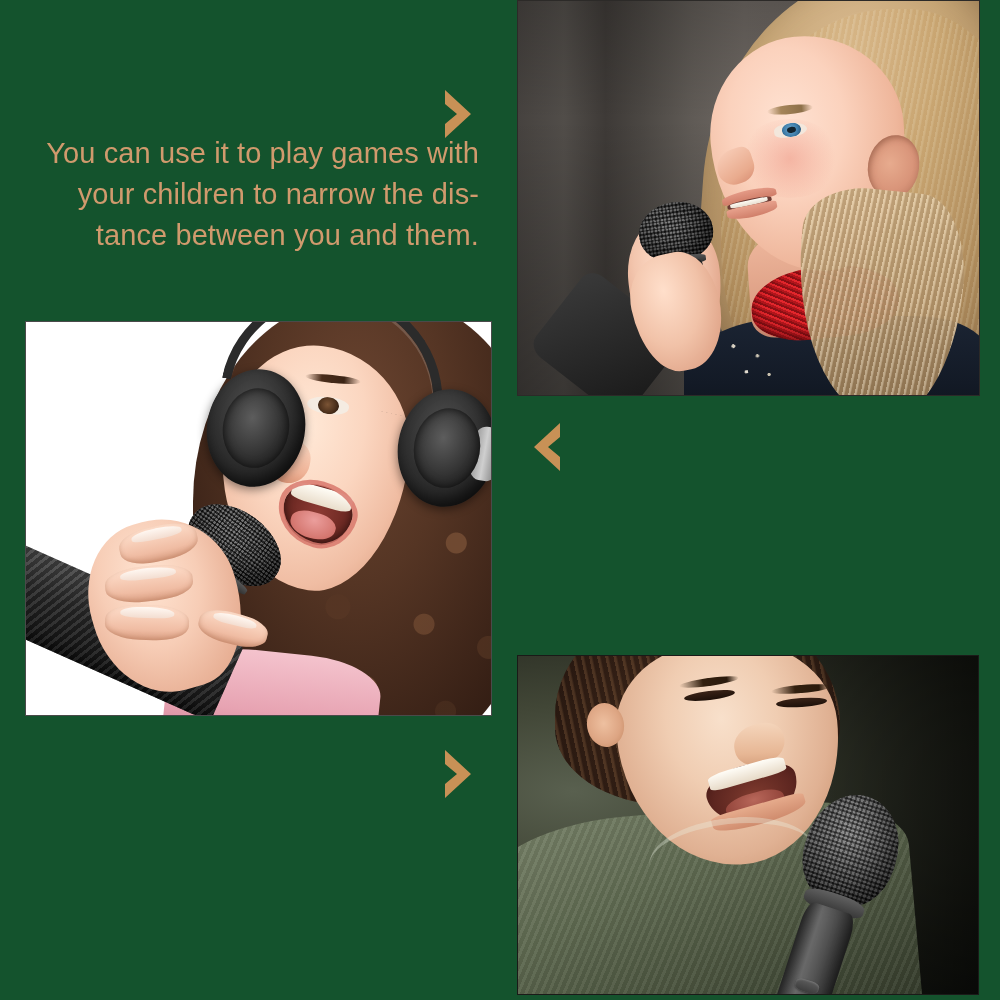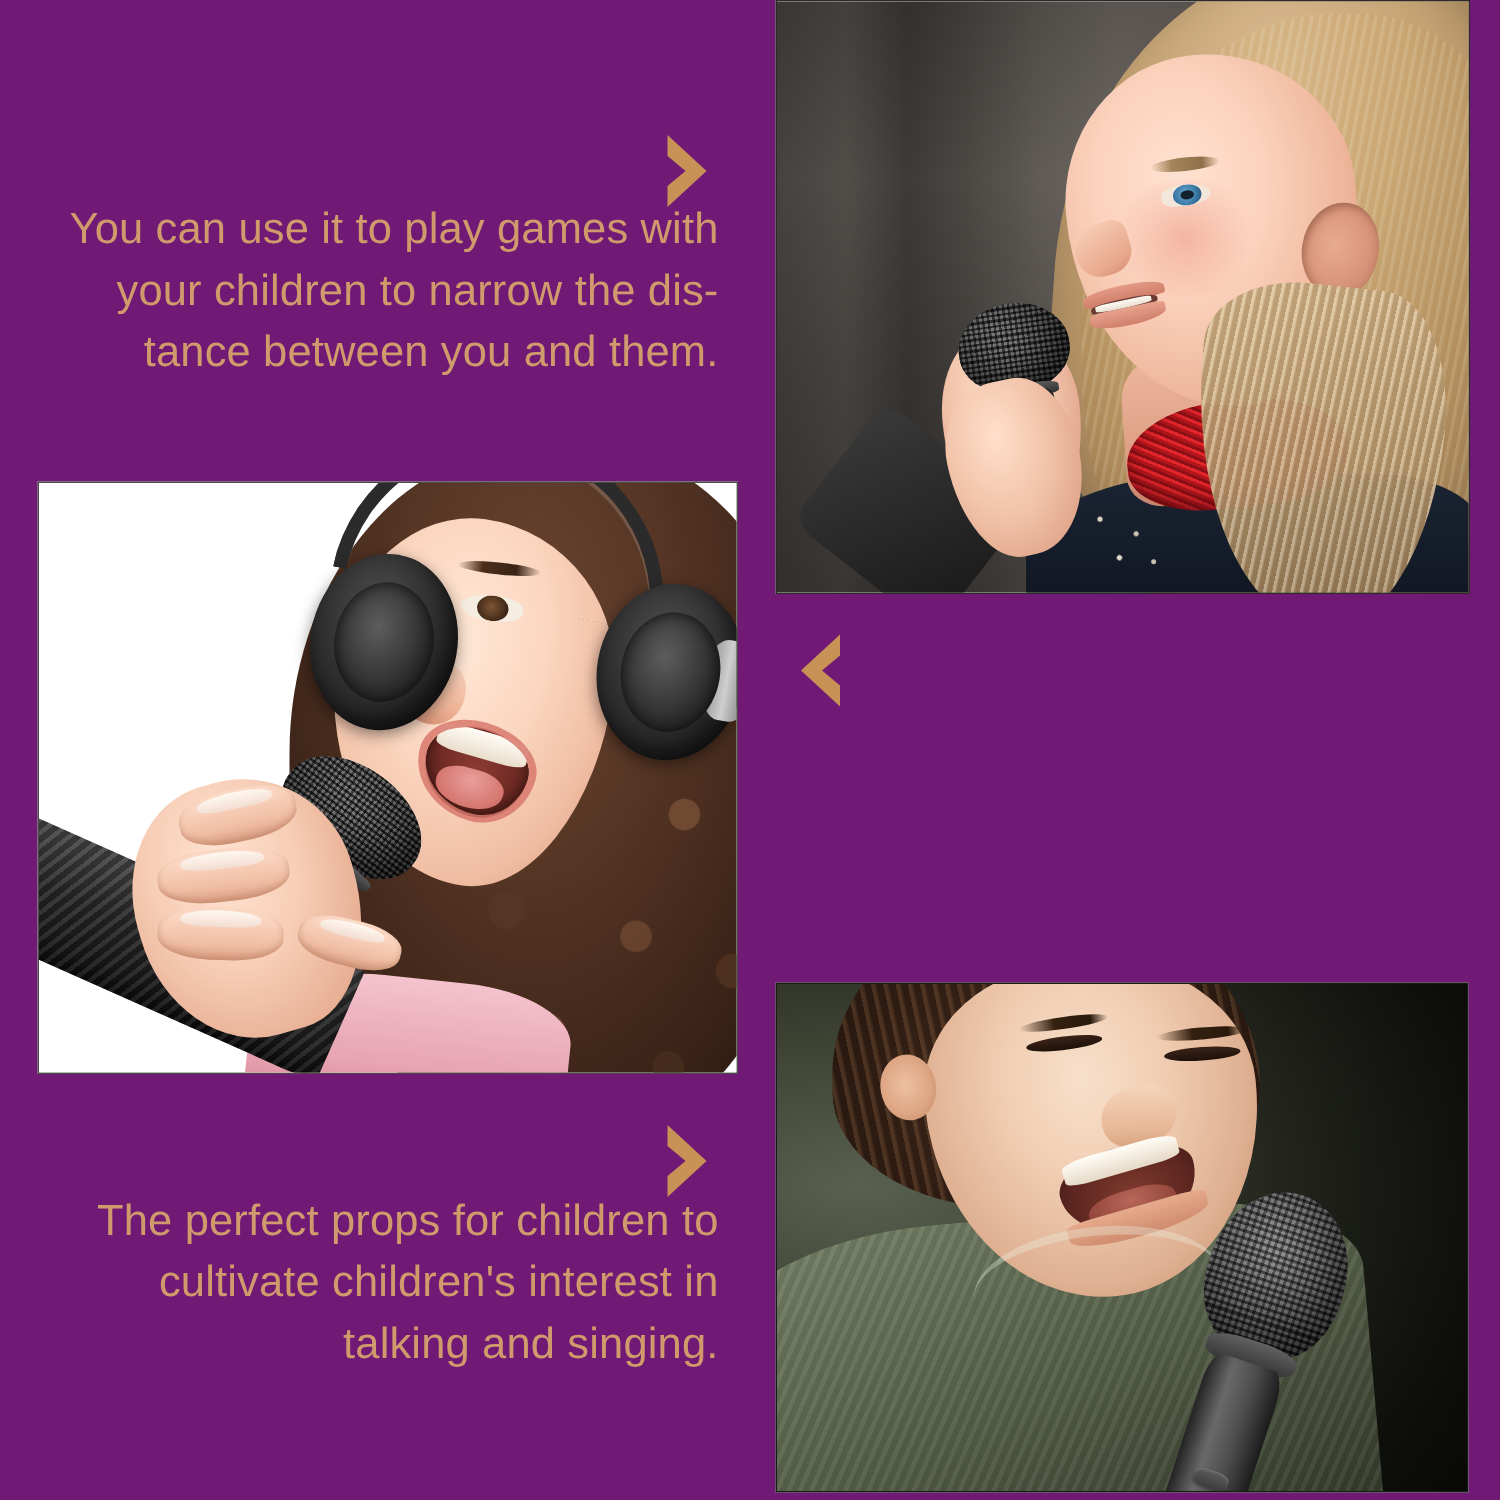--- a/index.html
+++ b/index.html
@@ -14,7 +14,7 @@
     position: relative;
     width: 1000px;
     height: 1000px;
-    background: #701a75;
+    background: #14532d;
     overflow: hidden;
   }
 

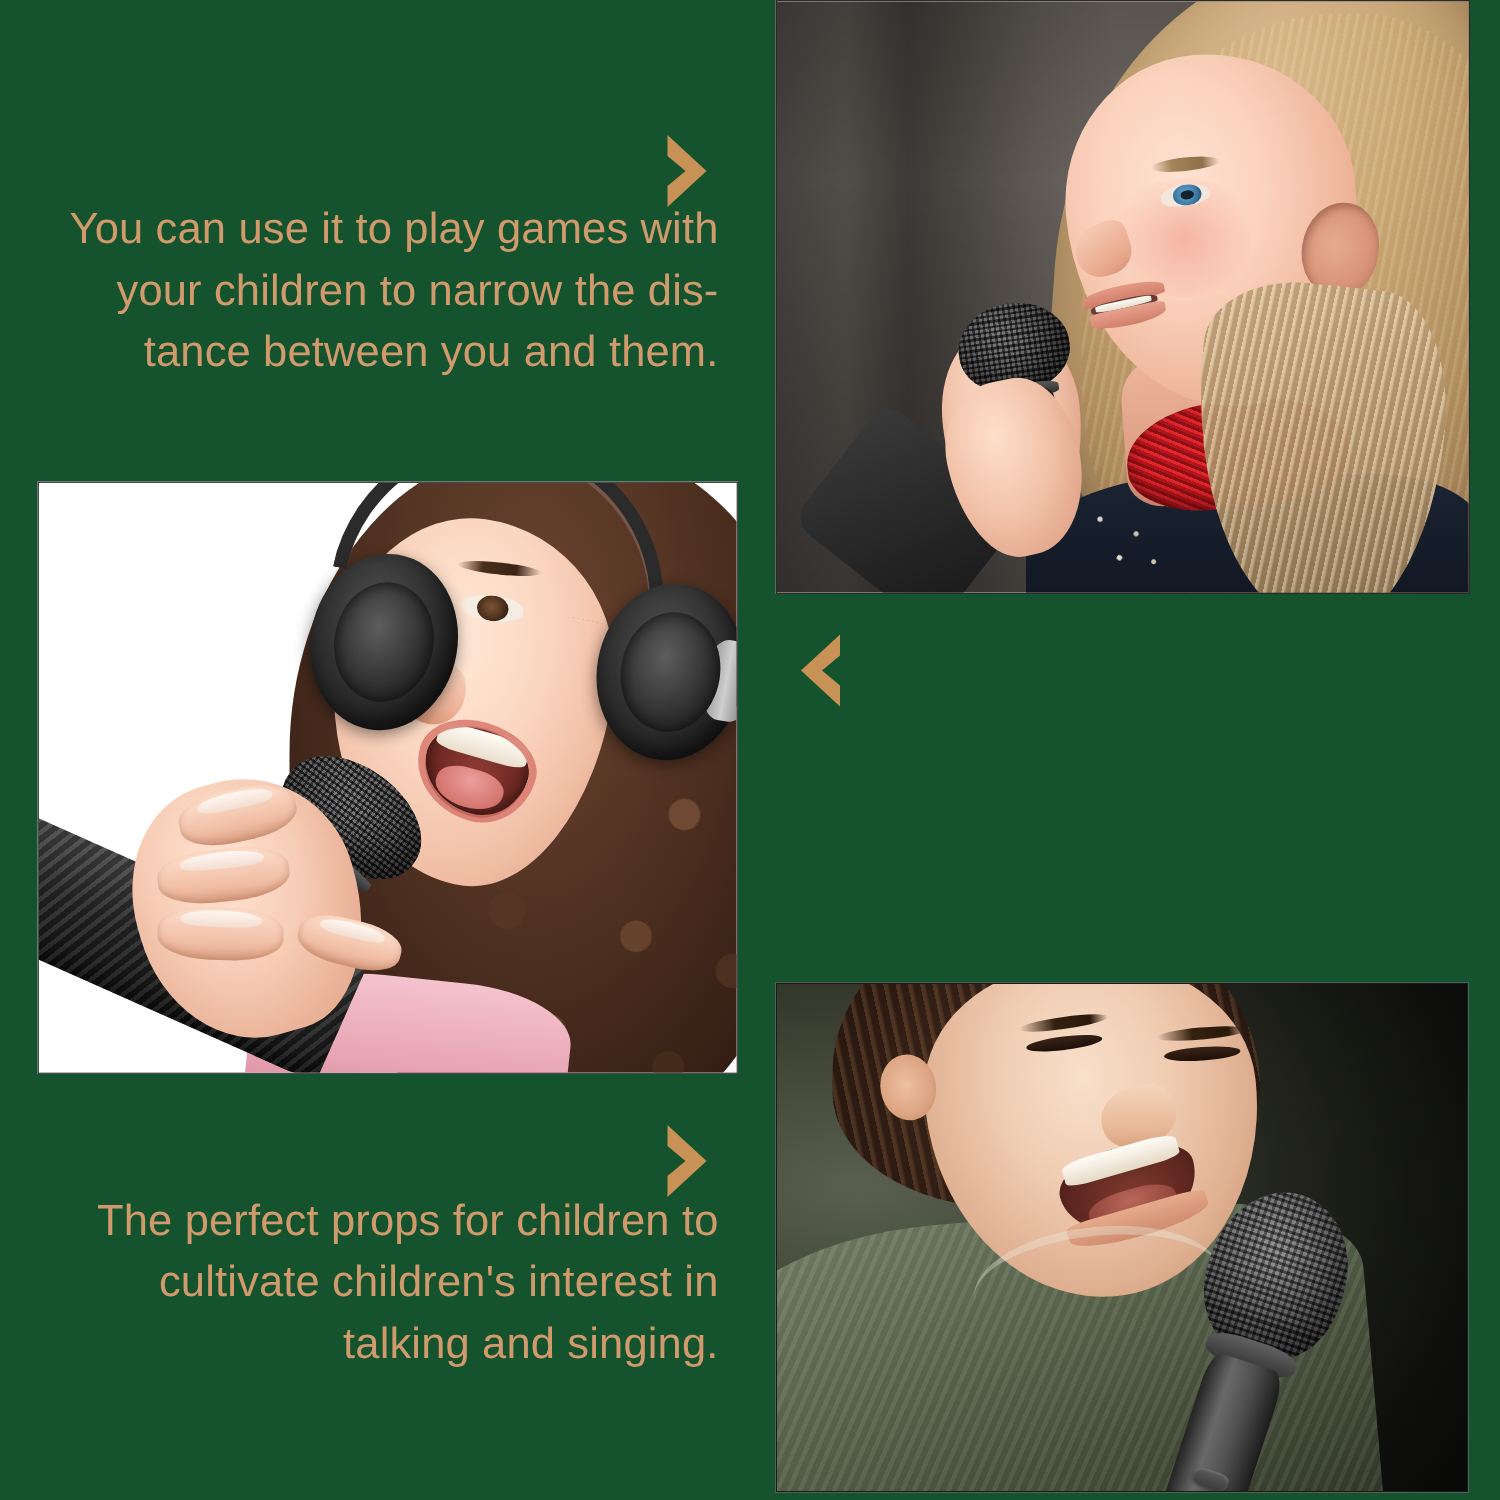--- a/index.html
+++ b/index.html
@@ -648,7 +648,6 @@
       <path d="M4 2 L30 26 L4 50 L4 36 L16 26 L4 16 Z" fill="#c89156"></path>
     </svg>
   </div>
-  <div class="feature-text align-right" style="left:20px; top:794px; width:459px;">The perfect props for children to cultivate children's interest in talking and singing.</div>
 
   <div class="photo" id="photo-boy" style="left:517px; top:655px; width:460px; height:338px;">
     <div class="scene">

